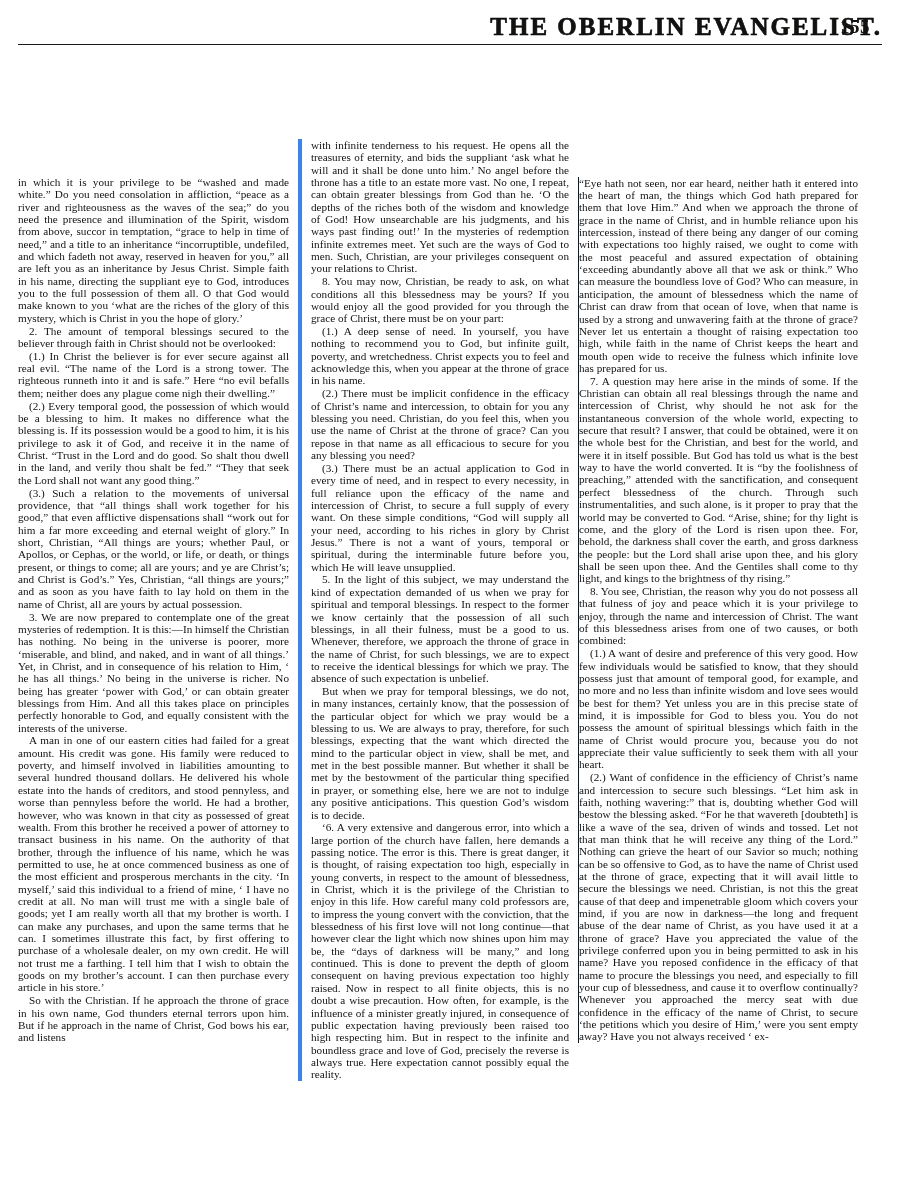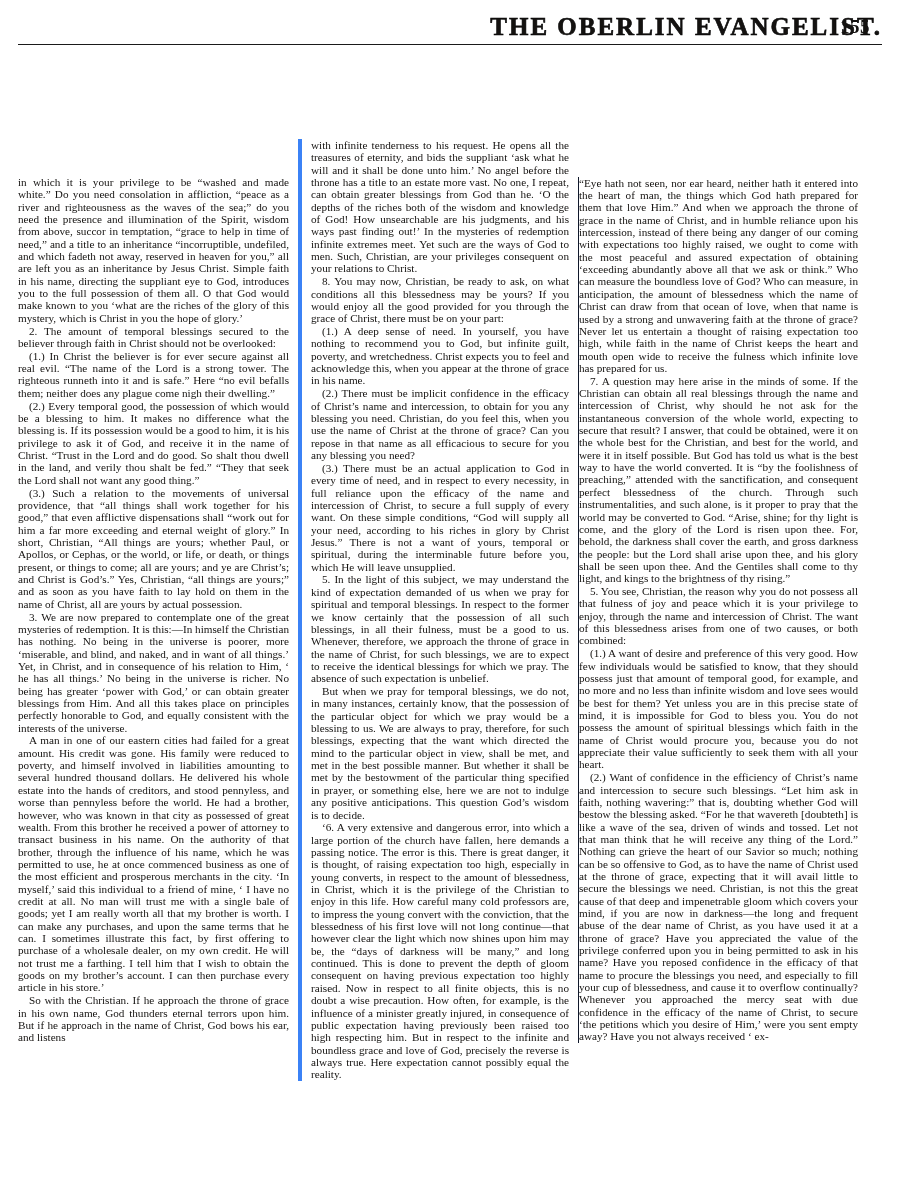--- a/index.html
+++ b/index.html
@@ -110,7 +110,7 @@
     <div class="col c3">
       <p class="noindent">“Eye hath not seen, nor ear heard, neither hath it entered into the heart of man, the things which God hath prepared for them that love Him.” And when we approach the throne of grace in the name of Christ, and in humble reliance upon his intercession, instead of there being any danger of our coming with expectations too highly raised, we ought to come with the most peaceful and assured expectation of obtaining ‘exceeding abundantly above all that we ask or think.” Who can measure the boundless love of God? Who can measure, in anticipation, the amount of blessedness which the name of Christ can draw from that ocean of love, when that name is used by a strong and unwavering faith at the throne of grace? Never let us entertain a thought of raising expectation too high, while faith in the name of Christ keeps the heart and mouth open wide to receive the fulness which infinite love has prepared for us.</p>
       <p>7. A question may here arise in the minds of some. If the Christian can obtain all real blessings through the name and intercession of Christ, why should he not ask for the instantaneous conversion of the whole world, expecting to secure that result? I answer, that could be obtained, were it on the whole best for the Christian, and best for the world, and were it in itself possible. But God has told us what is the best way to have the world converted. It is “by the foolishness of preaching,” attended with the sanctification, and consequent perfect blessedness of the church. Through such instrumentalities, and such alone, is it proper to pray that the world may be converted to God. “Arise, shine; for thy light is come, and the glory of the Lord is risen upon thee. For, behold, the darkness shall cover the earth, and gross darkness the people: but the Lord shall arise upon thee, and his glory shall be seen upon thee. And the Gentiles shall come to thy light, and kings to the brightness of thy rising.”</p>
-      <p>5. You see, Christian, the reason why you do not possess all that fulness of joy and peace which it is your privilege to enjoy, through the name and intercession of Christ. The want of this blessedness arises from one of two causes, or both combined:</p>
+      <p>8. You see, Christian, the reason why you do not possess all that fulness of joy and peace which it is your privilege to enjoy, through the name and intercession of Christ. The want of this blessedness arises from one of two causes, or both combined:</p>
       <p>(1.) A want of desire and preference of this very good. How few individuals would be satisfied to know, that they should possess just that amount of temporal good, for example, and no more and no less than infinite wisdom and love sees would be best for them? Yet unless you are in this precise state of mind, it is impossible for God to bless you. You do not possess the amount of spiritual blessings which faith in the name of Christ would procure you, because you do not appreciate their value sufficiently to seek them with all your heart.</p>
       <p>(2.) Want of confidence in the efficiency of Christ’s name and intercession to secure such blessings. “Let him ask in faith, nothing wavering:” that is, doubting whether God will bestow the blessing asked. “For he that wavereth [doubteth] is like a wave of the sea, driven of winds and tossed. Let not that man think that he will receive any thing of the Lord.” Nothing can grieve the heart of our Savior so much; nothing can be so offensive to God, as to have the name of Christ used at the throne of grace, expecting that it will avail little to secure the blessings we need. Christian, is not this the great cause of that deep and impenetrable gloom which covers your mind, if you are now in darkness—the long and frequent abuse of the dear name of Christ, as you have used it at a throne of grace? Have you appreciated the value of the privilege conferred upon you in being permitted to ask in his name? Have you reposed confidence in the efficacy of that name to procure the blessings you need, and especially to fill your cup of blessedness, and cause it to overflow continually? Whenever you approached the mercy seat with due confidence in the efficacy of the name of Christ, to secure ‘the petitions which you desire of Him,’ were you sent empty away? Have you not always received ‘ ex-</p>
     </div>

